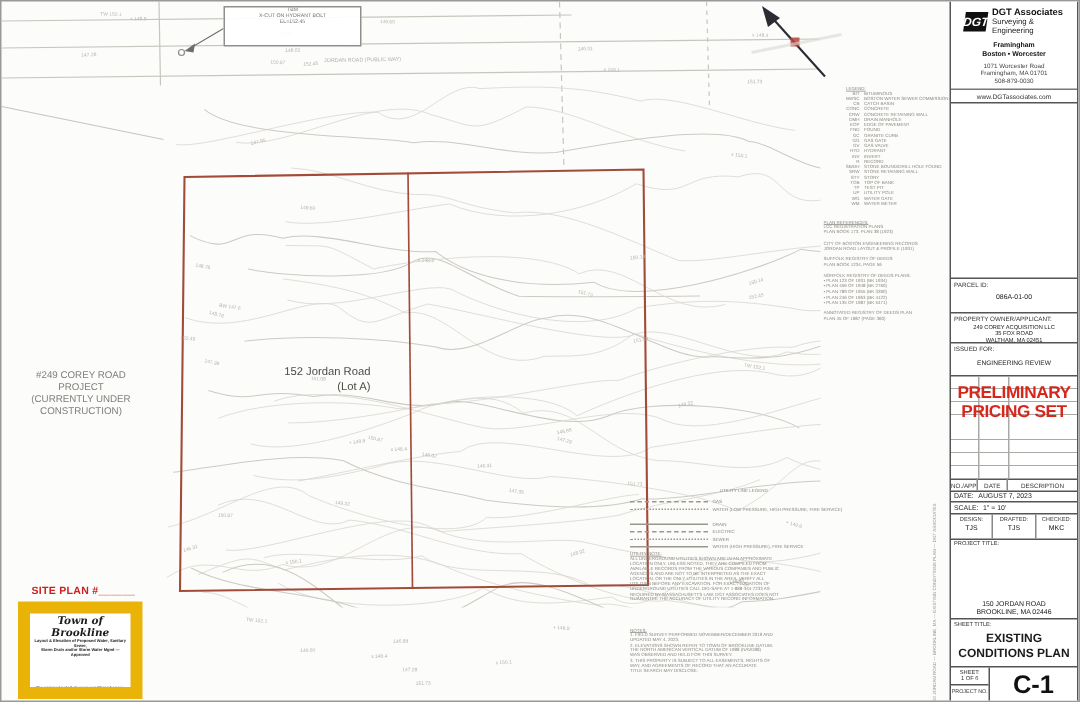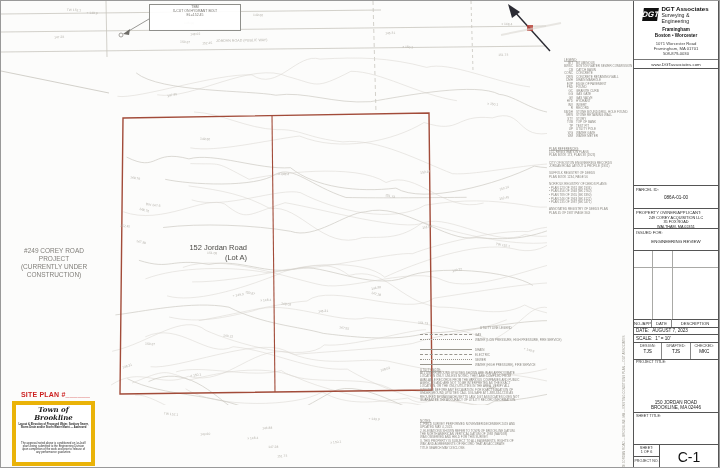--- a/index.html
+++ b/index.html
@@ -471,6 +471,10 @@
       <div class="rev-col" style="left:18px;"></div>
       <div class="rev-col" style="left:38px;"></div>
     </div>
+    <div id="stamp" style="color: rgb(216, 38, 29);">
+      <div>PRELIMINARY</div>
+      <div>PRICING SET</div>
+    </div>
     <div id="rev-head">
       <div style="width:18px;">NO./APP</div>
       <div style="width:20px;">DATE</div>

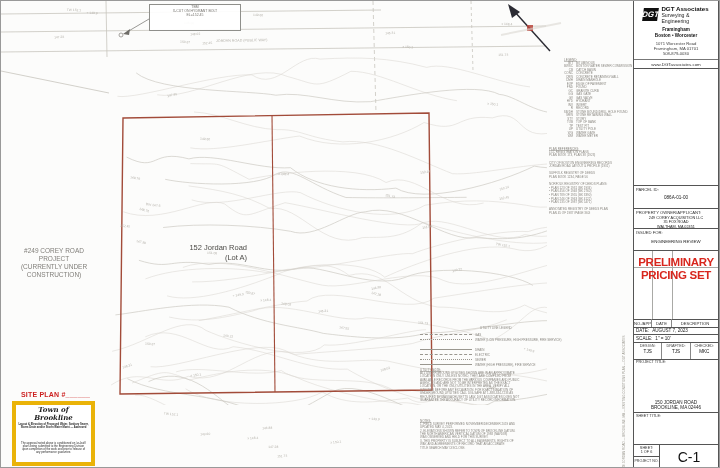--- a/index.html
+++ b/index.html
@@ -41,7 +41,7 @@
   #notes{left:419px;top:418px;width:124px;color:#8b8882;}
   
   #site-plan-label{left:20px;top:390px;font-size:7px;font-weight:bold;letter-spacing:.2px;}
-  #brookline{left:11px;top:400px;width:83px;height:65px;border:4px solid #eab308;background:#fff;box-sizing:border-box;
+  #brookline{left:11px;top:400px;width:83px;height:65px;border:8px solid #eab308;background:#fff;box-sizing:border-box;
              padding:1px 2px;color:#1d1d1d;overflow:hidden;}
   #brookline .title{font-family:"DejaVu Serif",serif;font-style:italic;font-weight:bold;font-size:7px;text-align:center;line-height:8px;}
   #brookline .sub{font-size:5.4px;line-height:6px;font-weight:bold;text-align:center;}

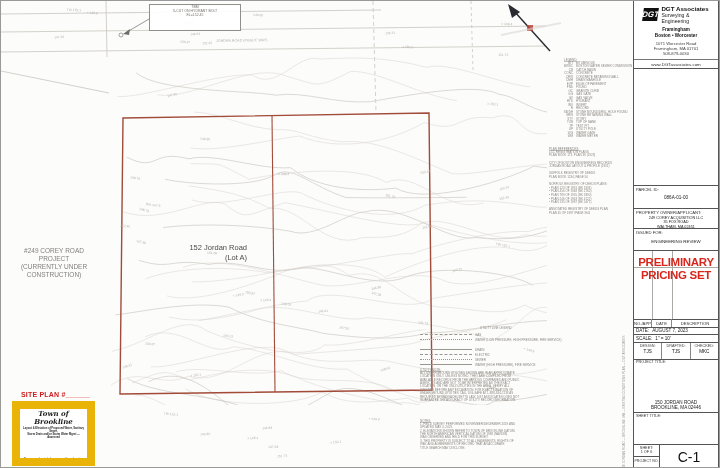--- a/index.html
+++ b/index.html
@@ -514,6 +514,8 @@
     <div class="sec" style="top:411px;height:7px;border-bottom:none;border-top:1px solid #555;">
       <div class="tb-label" style="font-size:3.8px;padding:1px 2px 0;">SHEET TITLE:</div>
     </div>
+    <div class="big-title pre abs" style="left:0;top:420px;width:84px;font-size:8px;line-height:9.5px;">EXISTING
+CONDITIONS PLAN</div>
 
     <div id="sheet-corner" style="border-top:1px solid #555;">
       <div class="lcol">

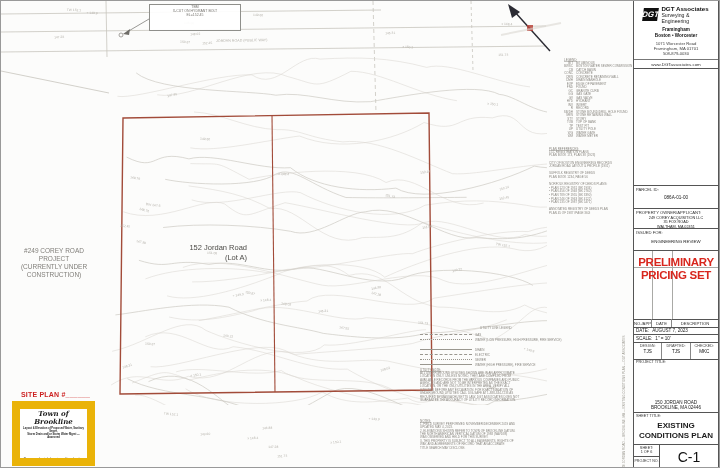--- a/index.html
+++ b/index.html
@@ -83,7 +83,7 @@
   #sheet-corner .lcol{width:26px;border-right:1px solid #555;box-sizing:border-box;display:flex;flex-direction:column;}
   #sheet-corner .lcol .c1{flex:1;border-bottom:1px solid #555;font-size:3.8px;color:#333;text-align:center;padding-top:1px;}
   #sheet-corner .lcol .c2{flex:1;font-size:3.6px;color:#333;text-align:center;padding-top:2px;}
-  #sheet-corner .num{flex:1;display:flex;align-items:center;justify-content:center;font-weight:normal;font-size:14px;color:#111;}
+  #sheet-corner .num{flex:1;display:flex;align-items:center;justify-content:center;font-weight:bold;font-size:17px;color:#111;}
 </style>
 </head>
 <body>

